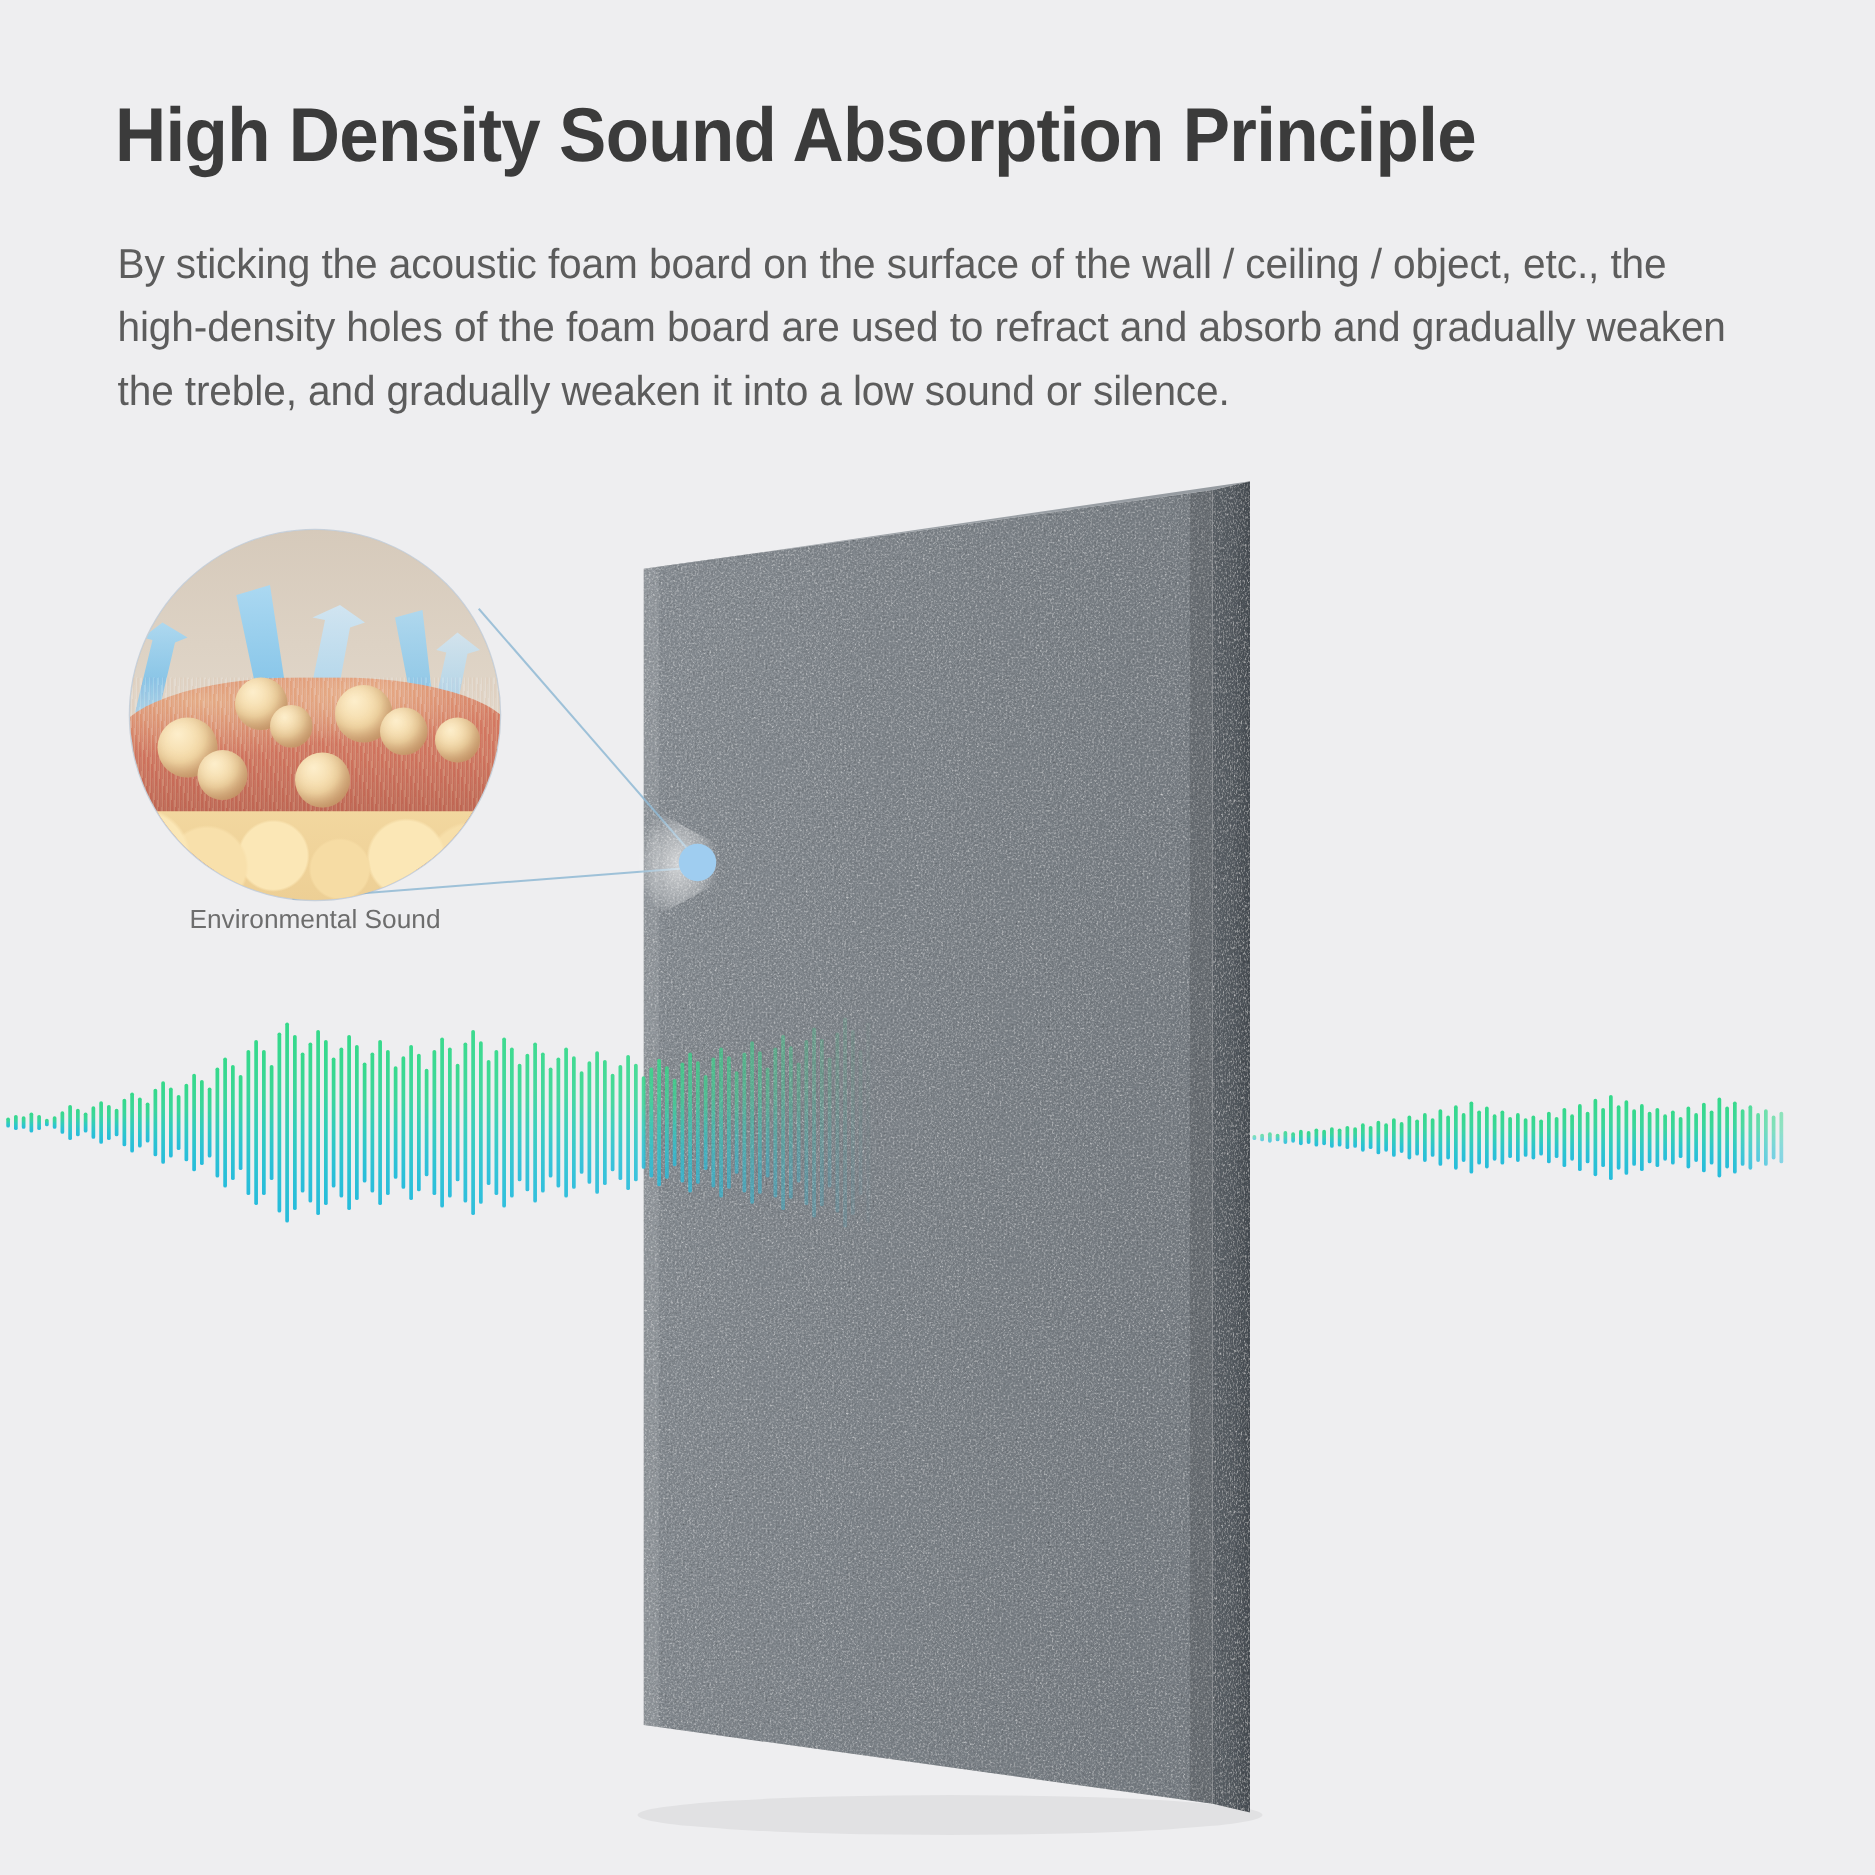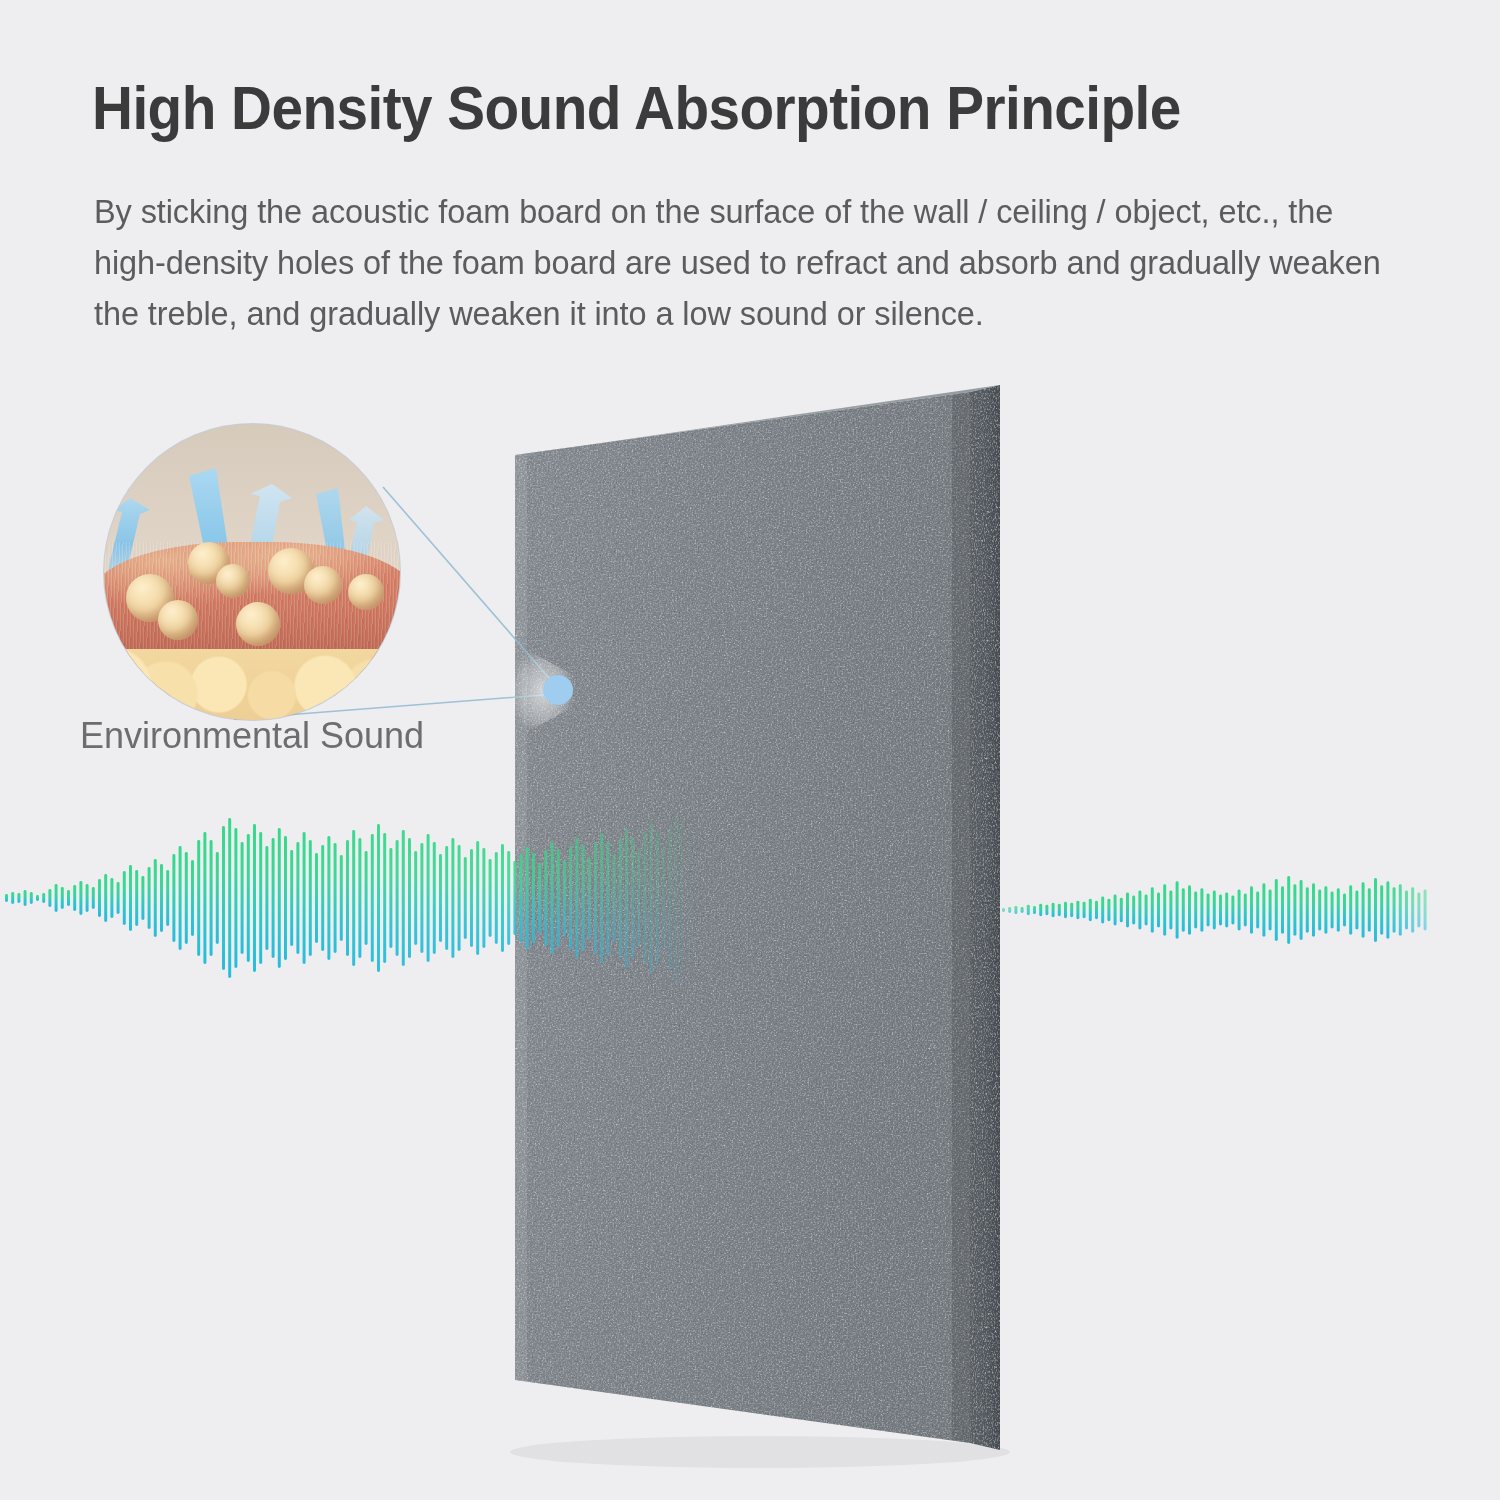--- a/index.html
+++ b/index.html
@@ -74,7 +74,7 @@
   
   .caption{
     position:absolute;left:62px;top:716px;width:380px;
-    text-align:center;font-size:36px;line-height:40px;
+    text-align:center;font-size:21px;line-height:40px;
     color:#6d6d6d;font-weight:400;
   }
 

